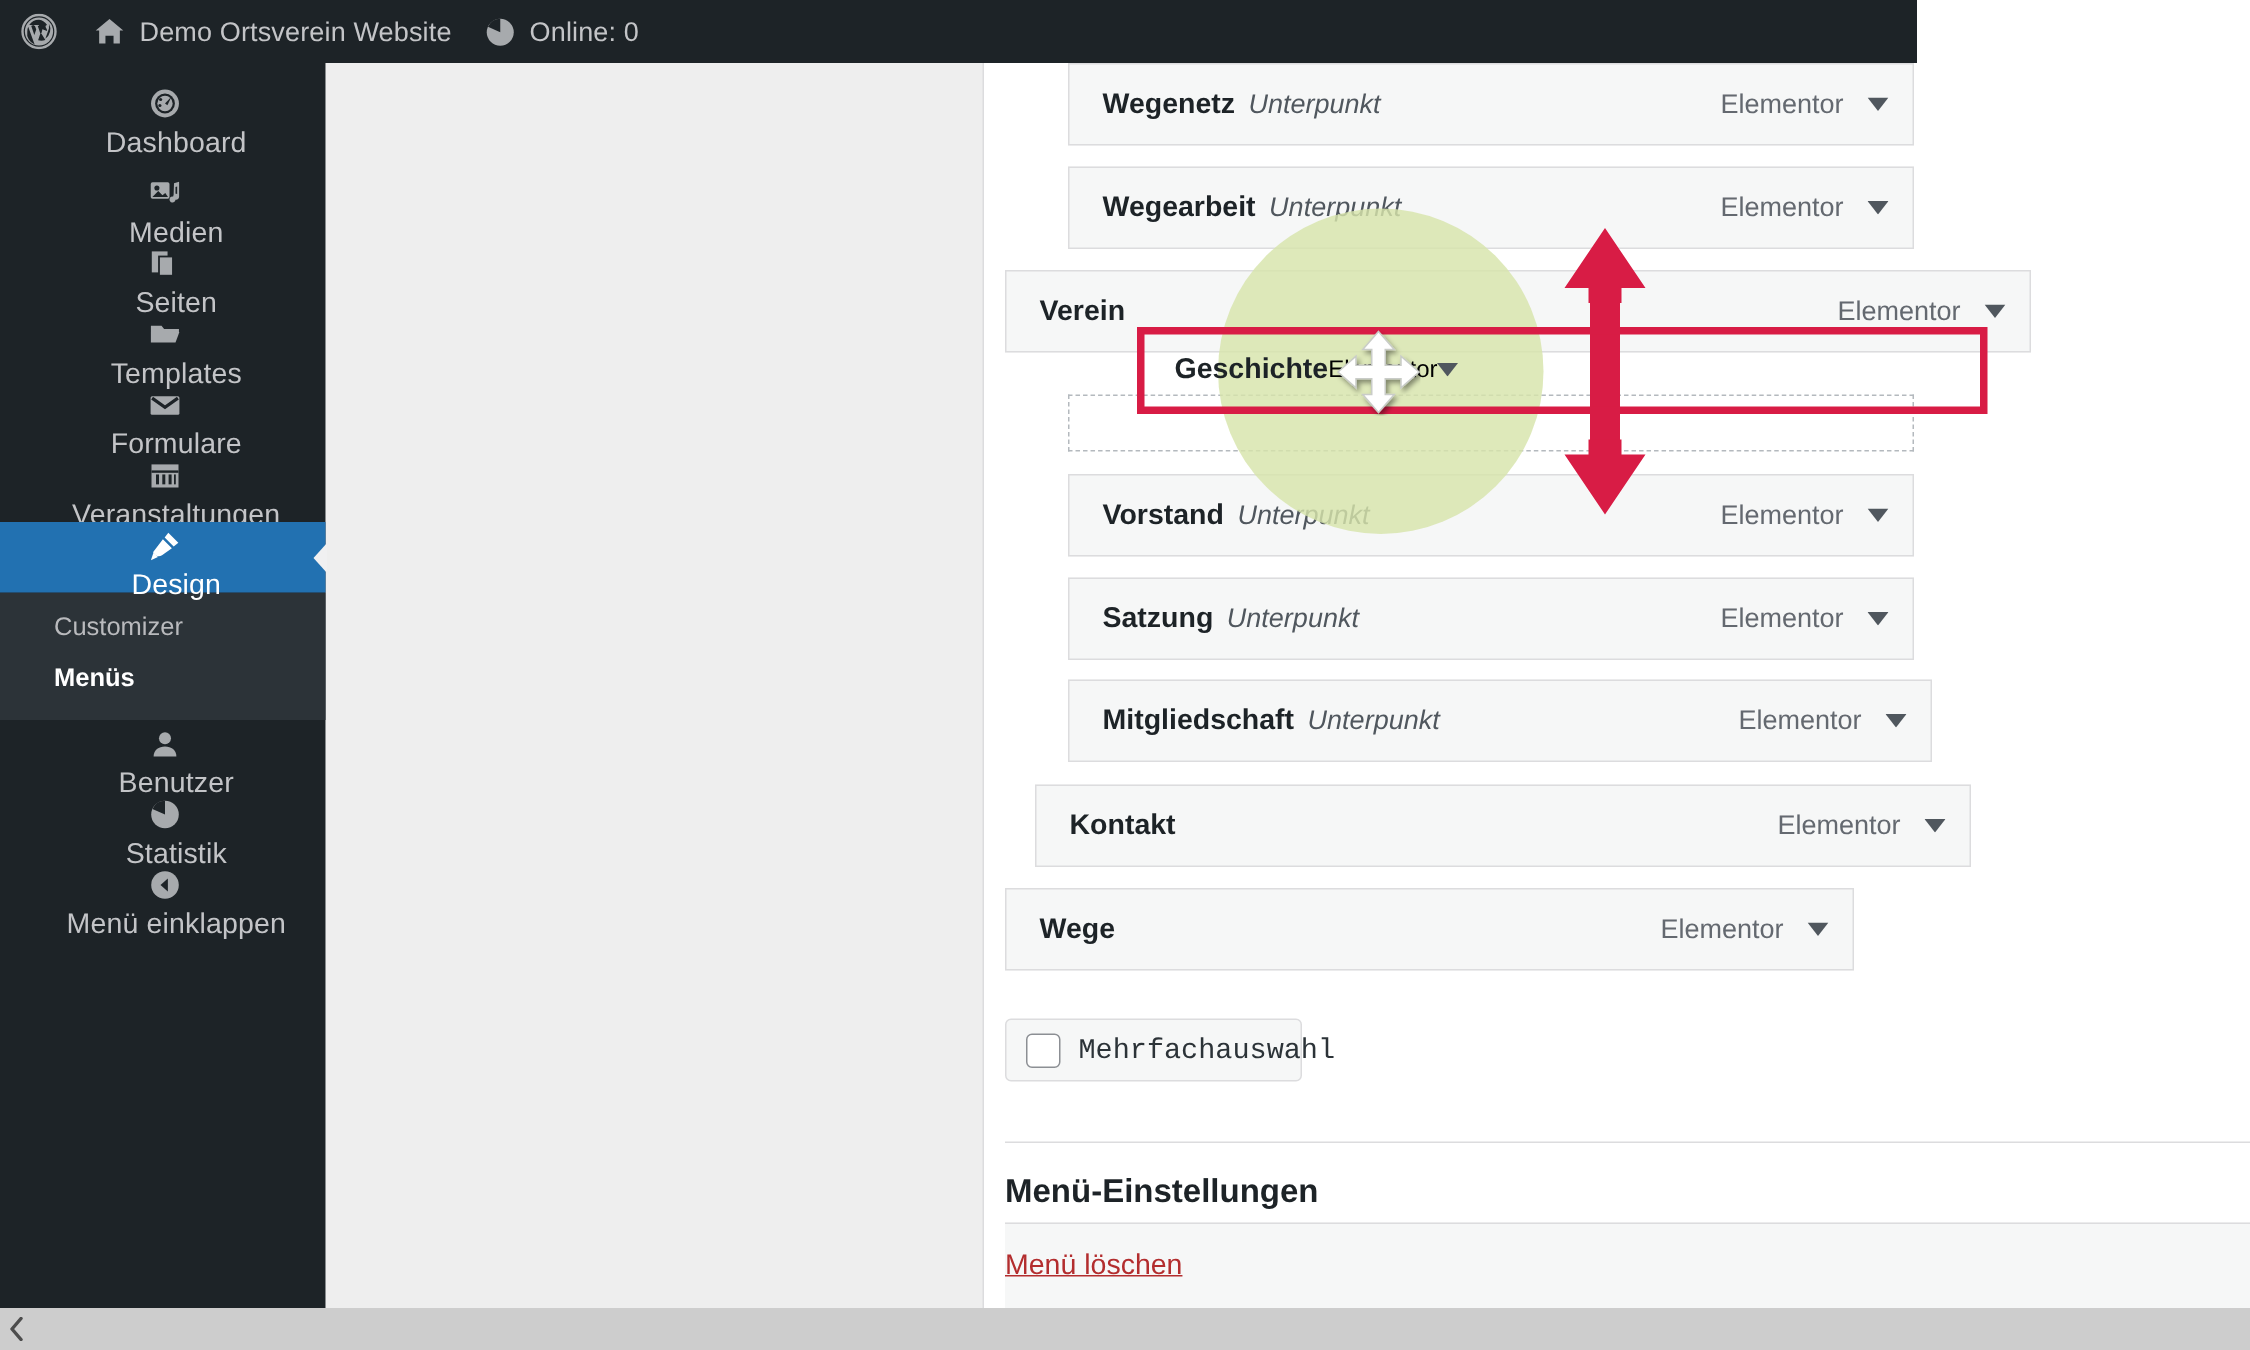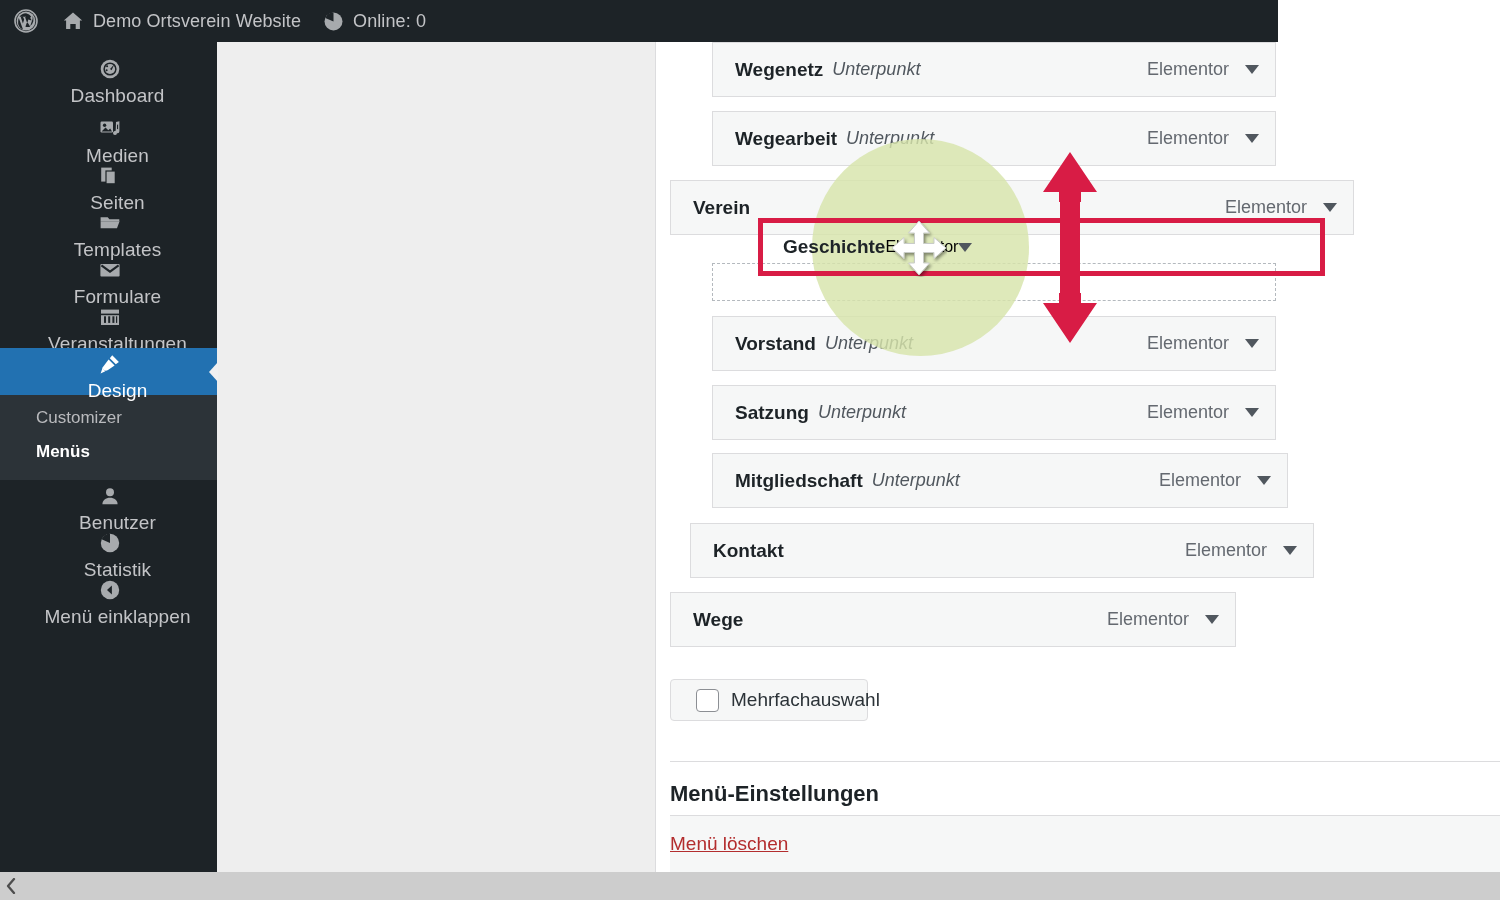--- a/index.html
+++ b/index.html
@@ -156,9 +156,9 @@
   .bulk-btn {
     position: absolute;
     display: flex; align-items: center;
-    height: 42px; padding: 0 16px 0 25px;
+    height: 42px; padding: 0 16px 0 13px;
     background: #f6f7f7; border: 1px solid #dcdcde;
-    border-radius: 4px; cursor: pointer;
+    border-radius: 4px; cursor: pointer; font-family: Liberation Mono, monospace;
   }
   .bulk-box {
     width: 23px; height: 23px;

